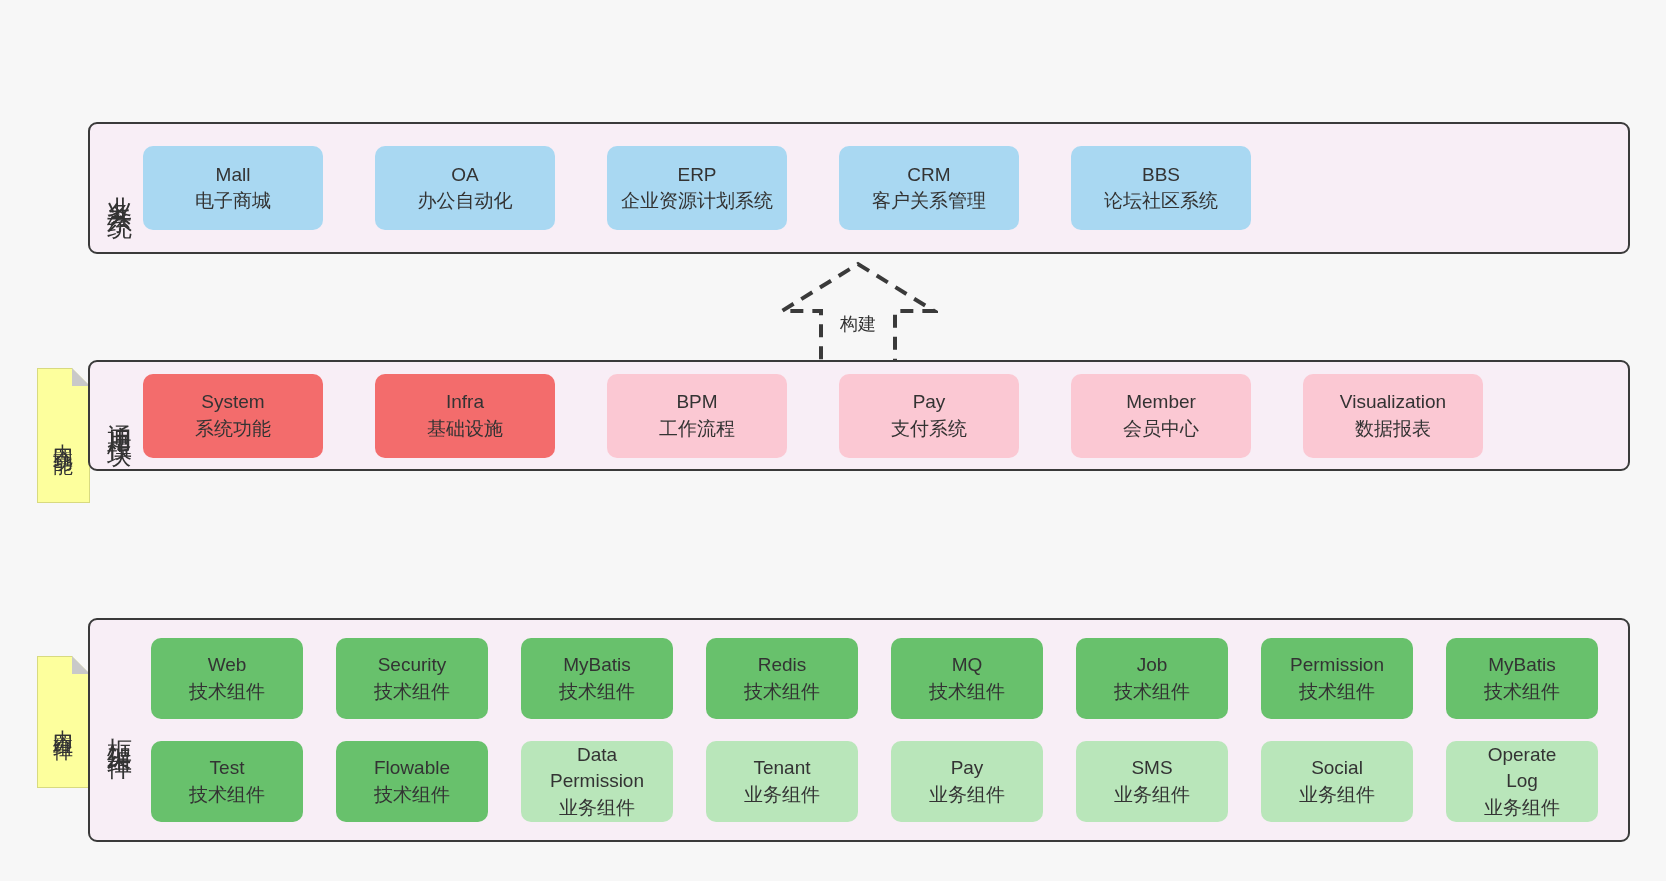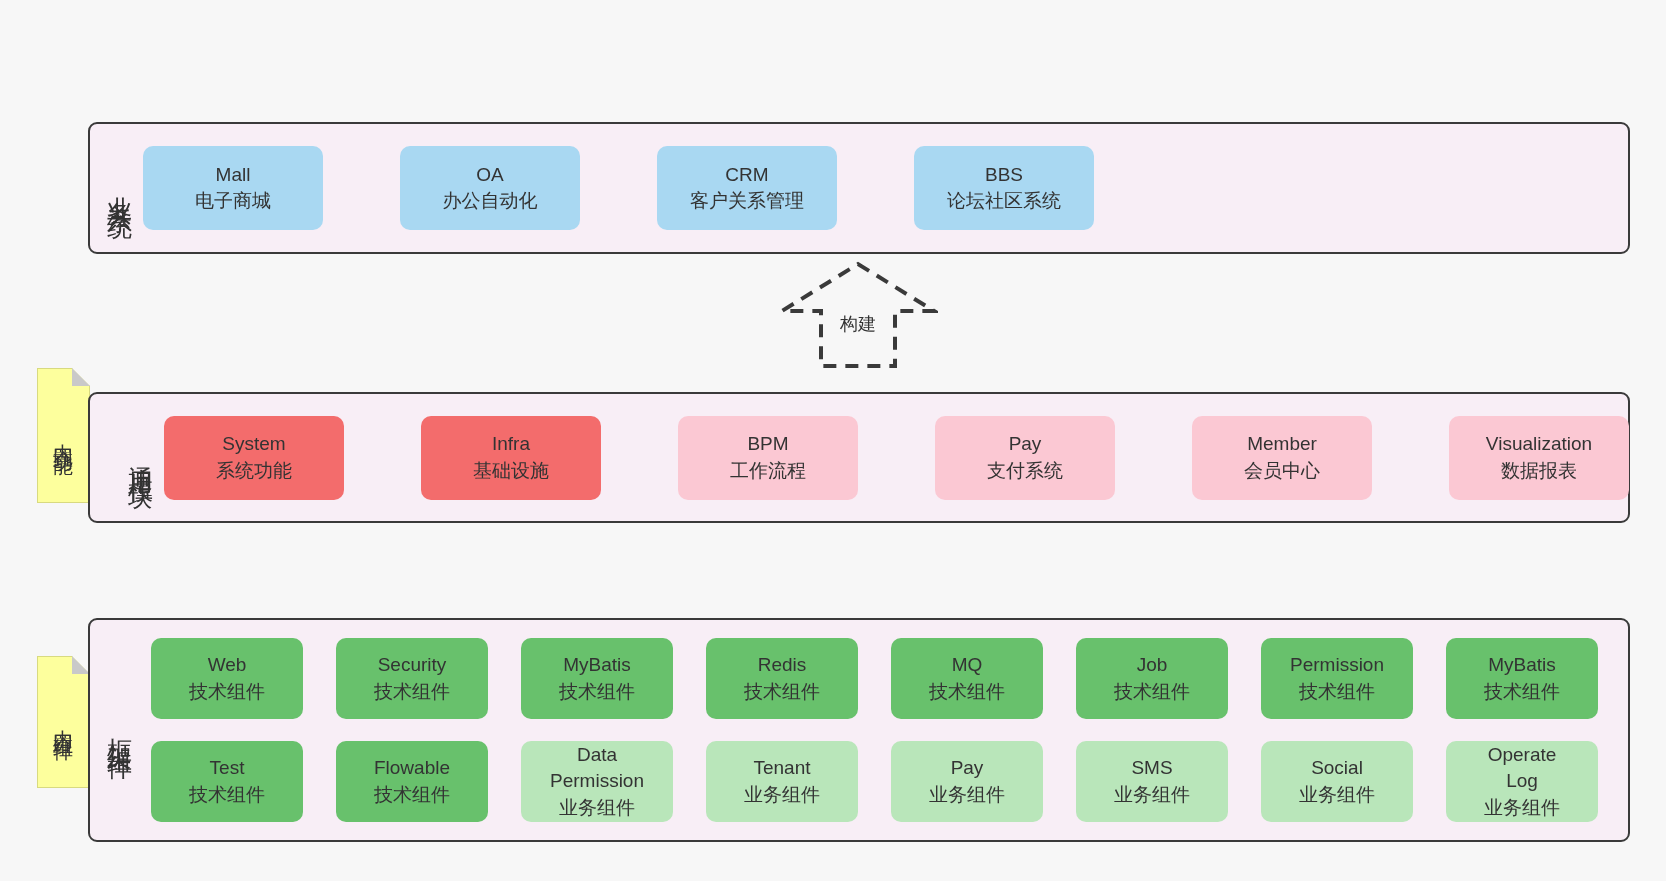--- a/index.html
+++ b/index.html
@@ -30,7 +30,7 @@
     color:#333333; flex:0 0 auto;
   }
 
-  .boxes { display:flex; gap:77px; margin-left:11px; }
+  .boxes { display:flex; gap:52px; margin-left:11px; }
   .comp-rows { display:flex; flex-direction:column; gap:22px; margin-left:19px; }
   .comp-row { display:flex; gap:33px; }
 

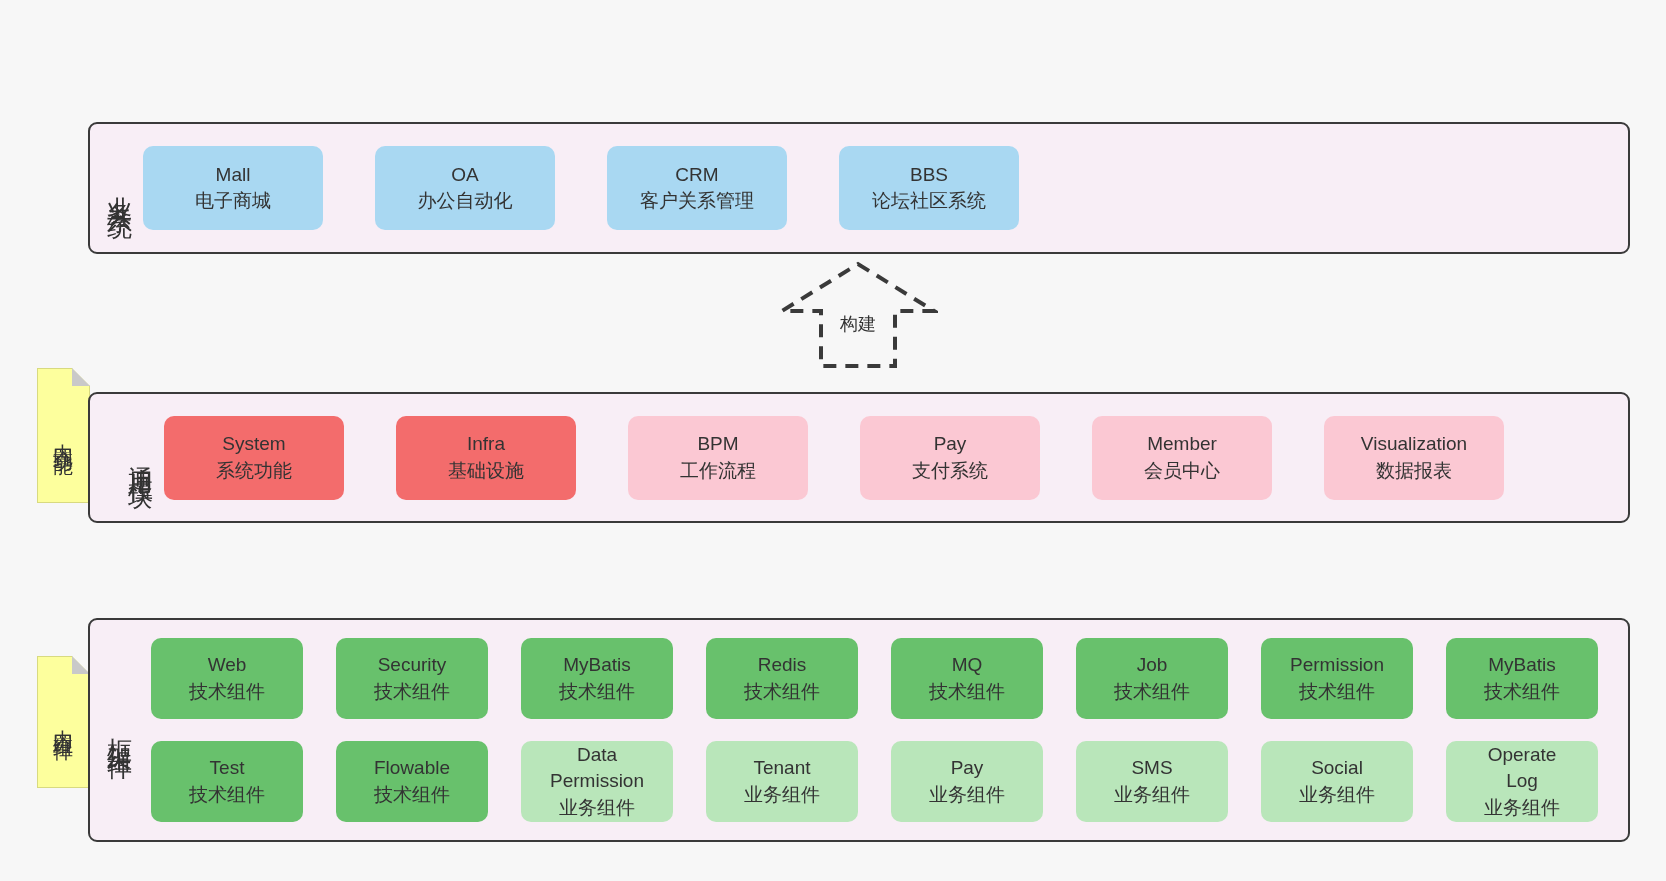--- a/index.html
+++ b/index.html
@@ -116,6 +116,10 @@
         <div>办公自动化</div>
       </div>
       <div class="box w6 blue">
+        <div>ERP</div>
+        <div>企业资源计划系统</div>
+      </div>
+      <div class="box w6 blue">
         <div>CRM</div>
         <div>客户关系管理</div>
       </div>

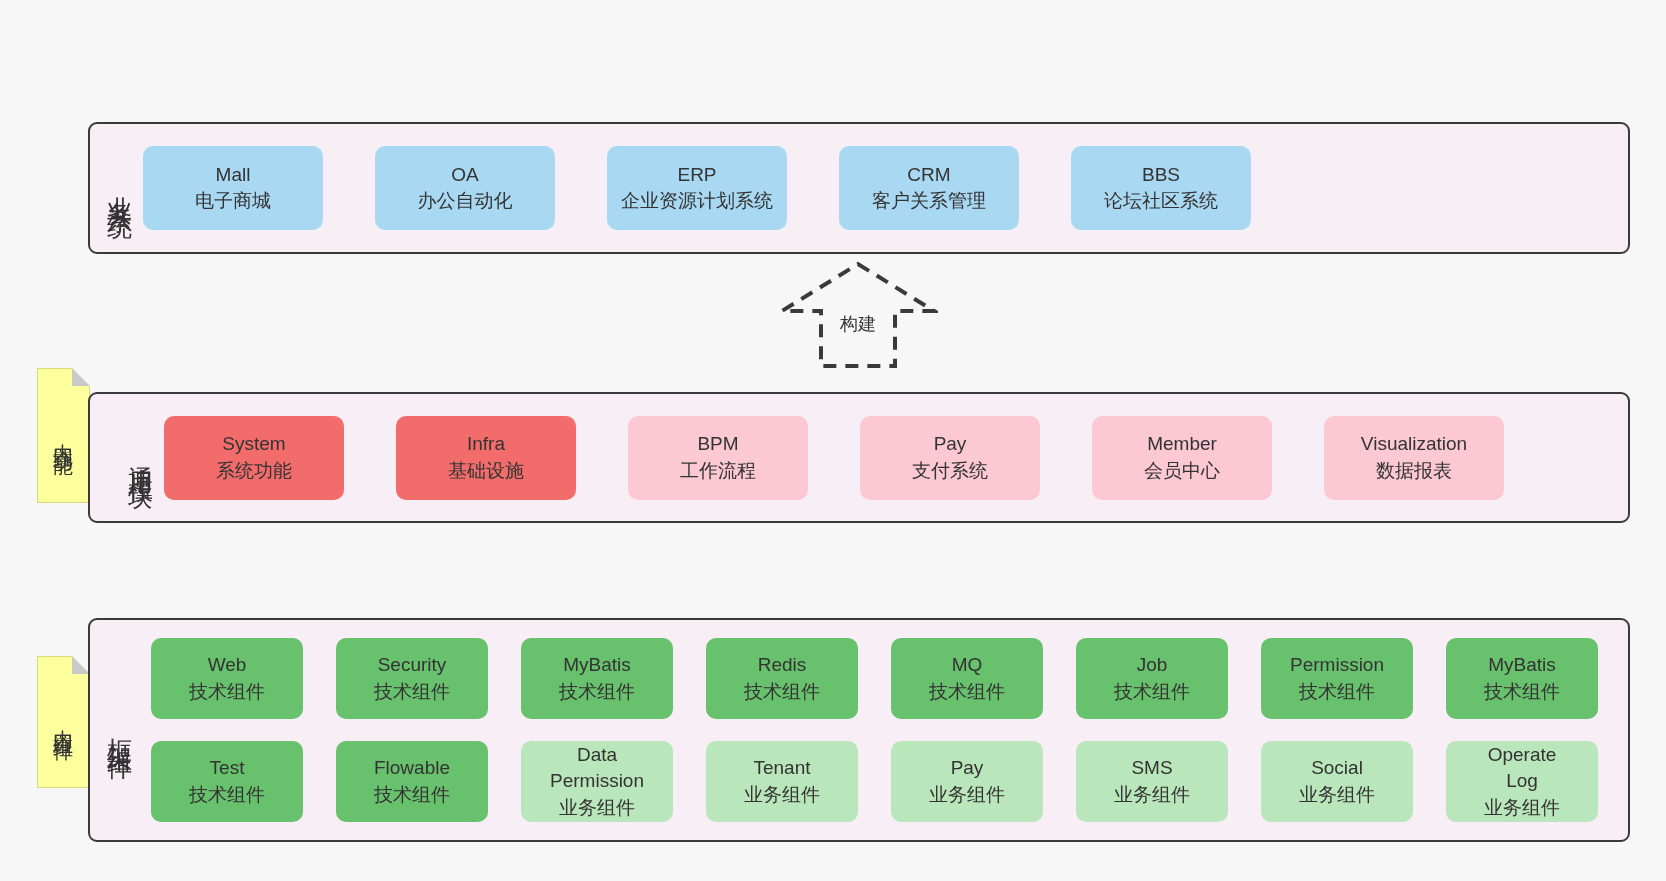--- a/index.html
+++ b/index.html
@@ -20,7 +20,7 @@
     z-index:2;
   }
   #panel-business   { top:122px; height:132px; }
-  #panel-modules    { top:392px; height:131px;padding-left:21px; }
+  #panel-modules    { top:360px; height:111px; }
   #panel-components { top:618px; height:224px; }
 
   .v-label {

